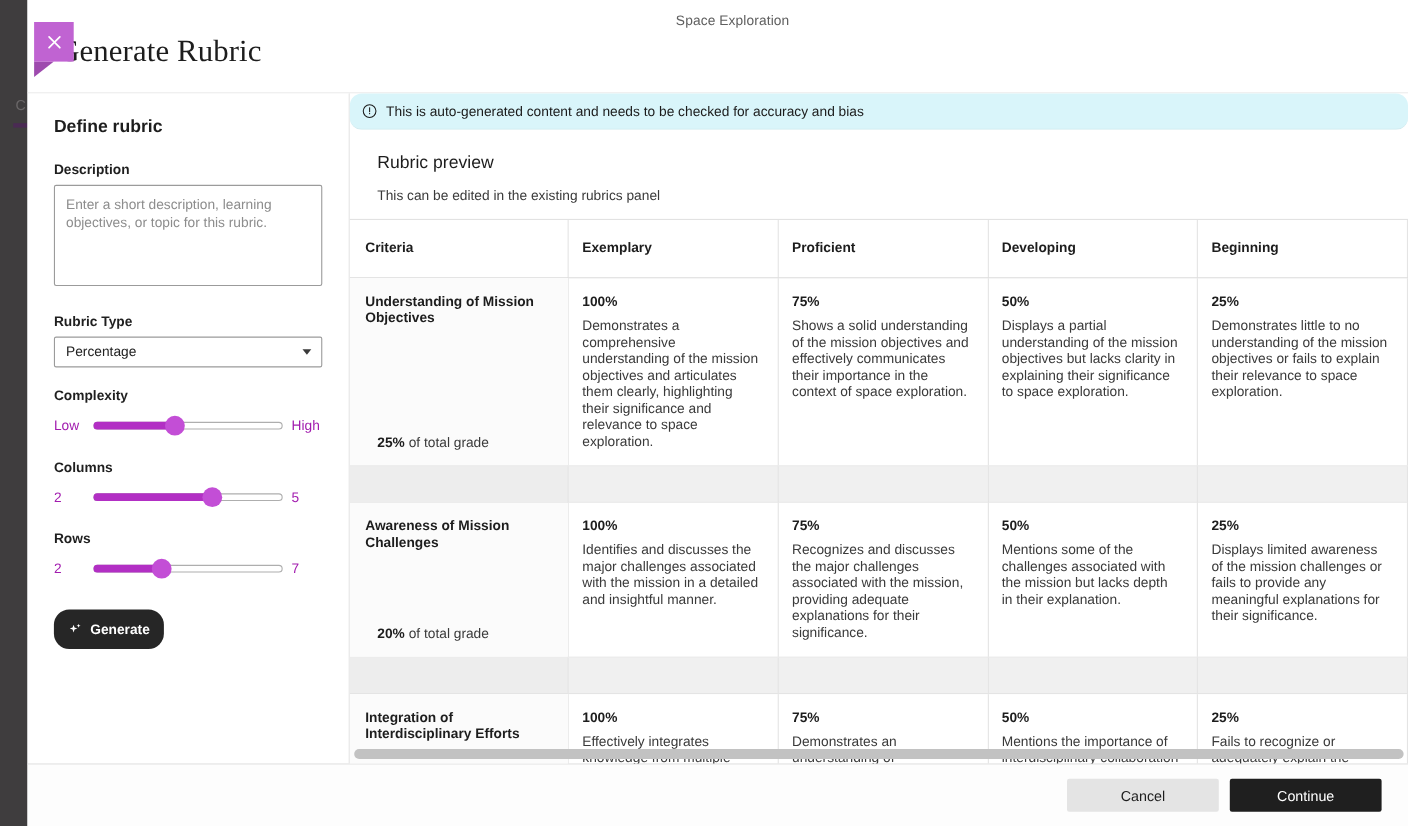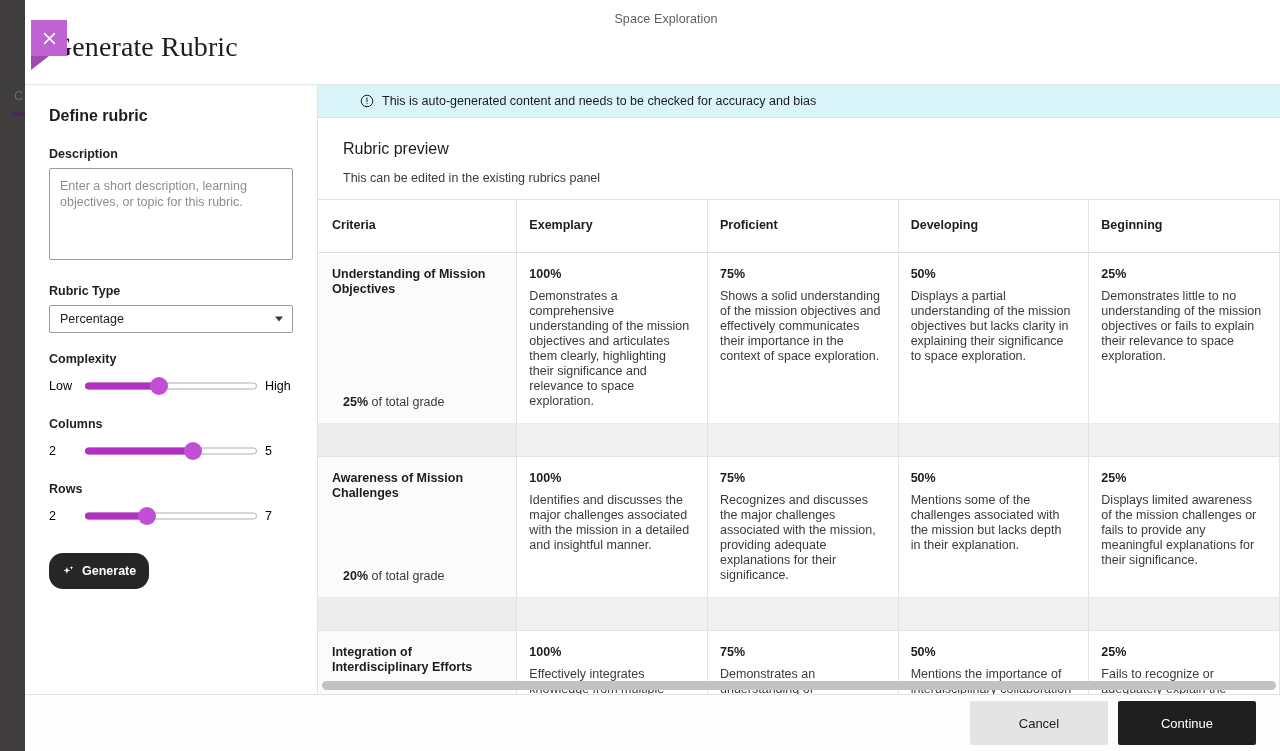--- a/index.html
+++ b/index.html
@@ -158,8 +158,9 @@
     flex: 0 0 33px; height: 33px;
     background: #d9f5fa;
     display: flex; align-items: center; gap: 8px;
-    padding: 0 42px;
+    padding: 0 11px;
     border-bottom: 1px solid #cfe9ee;
+    border-radius: 11px;
   }
   #notice-text { font-size: 12.5px; color: #1b1b1b; }
 

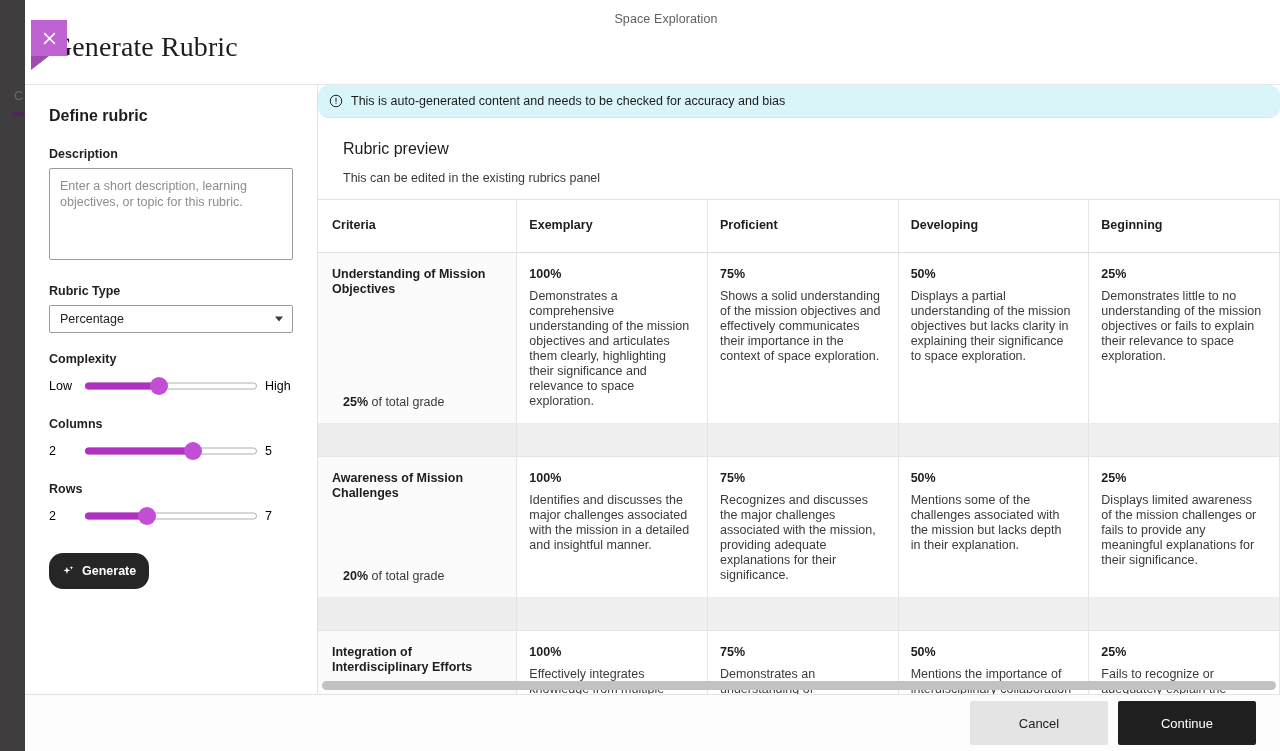--- a/index.html
+++ b/index.html
@@ -116,7 +116,7 @@
     height: 26px; margin-bottom: 18px;
   }
   .slider-end {
-    font-size: 12.5px; color: #000000; white-space: nowrap;
+    font-size: 12.5px; color: #a21caf; white-space: nowrap;
   }
   .slider-end.left { width: 28px; }
   .slider-end.right { width: 28px; text-align: left; }

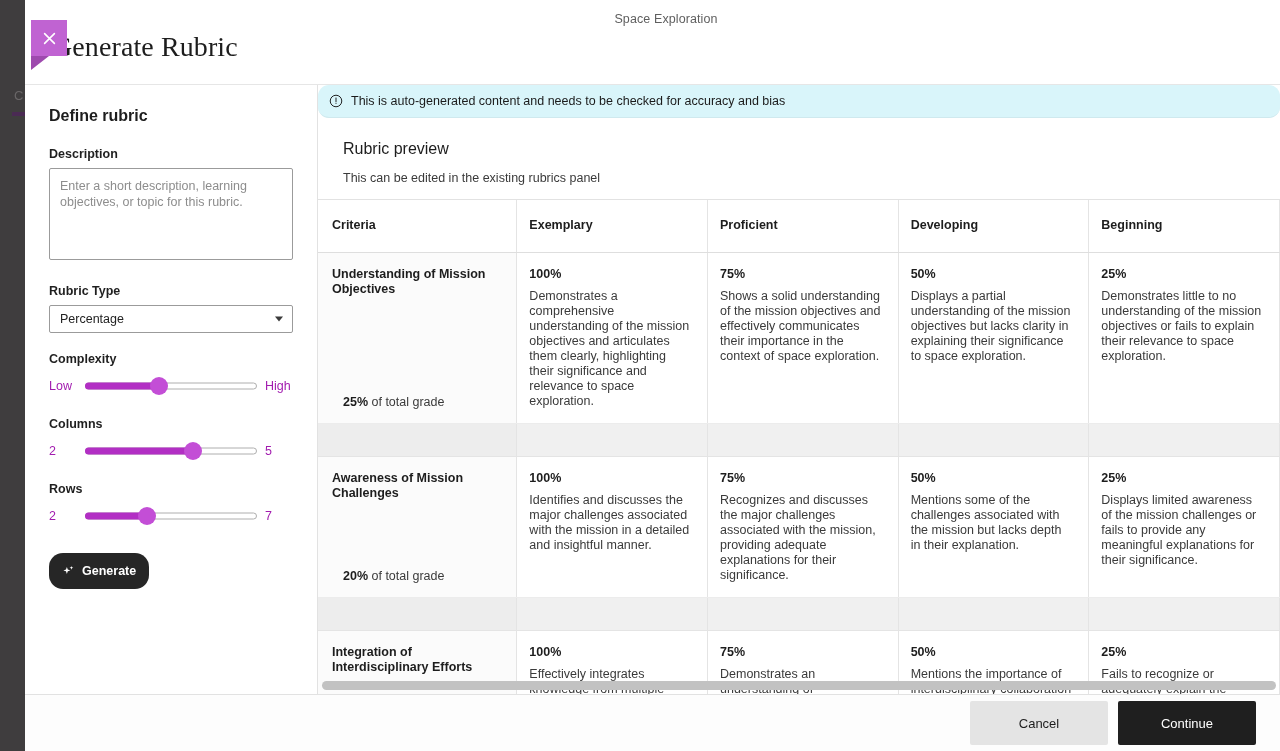--- a/index.html
+++ b/index.html
@@ -238,7 +238,7 @@
     gap: 10px; padding-right: 24px;
   }
   .footer-btn {
-    height: 44px; min-width: 138px;
+    height: 30px; min-width: 138px;
     font-family: "Liberation Sans", sans-serif;
     font-size: 13px; border: none; border-radius: 2px; cursor: pointer;
   }

